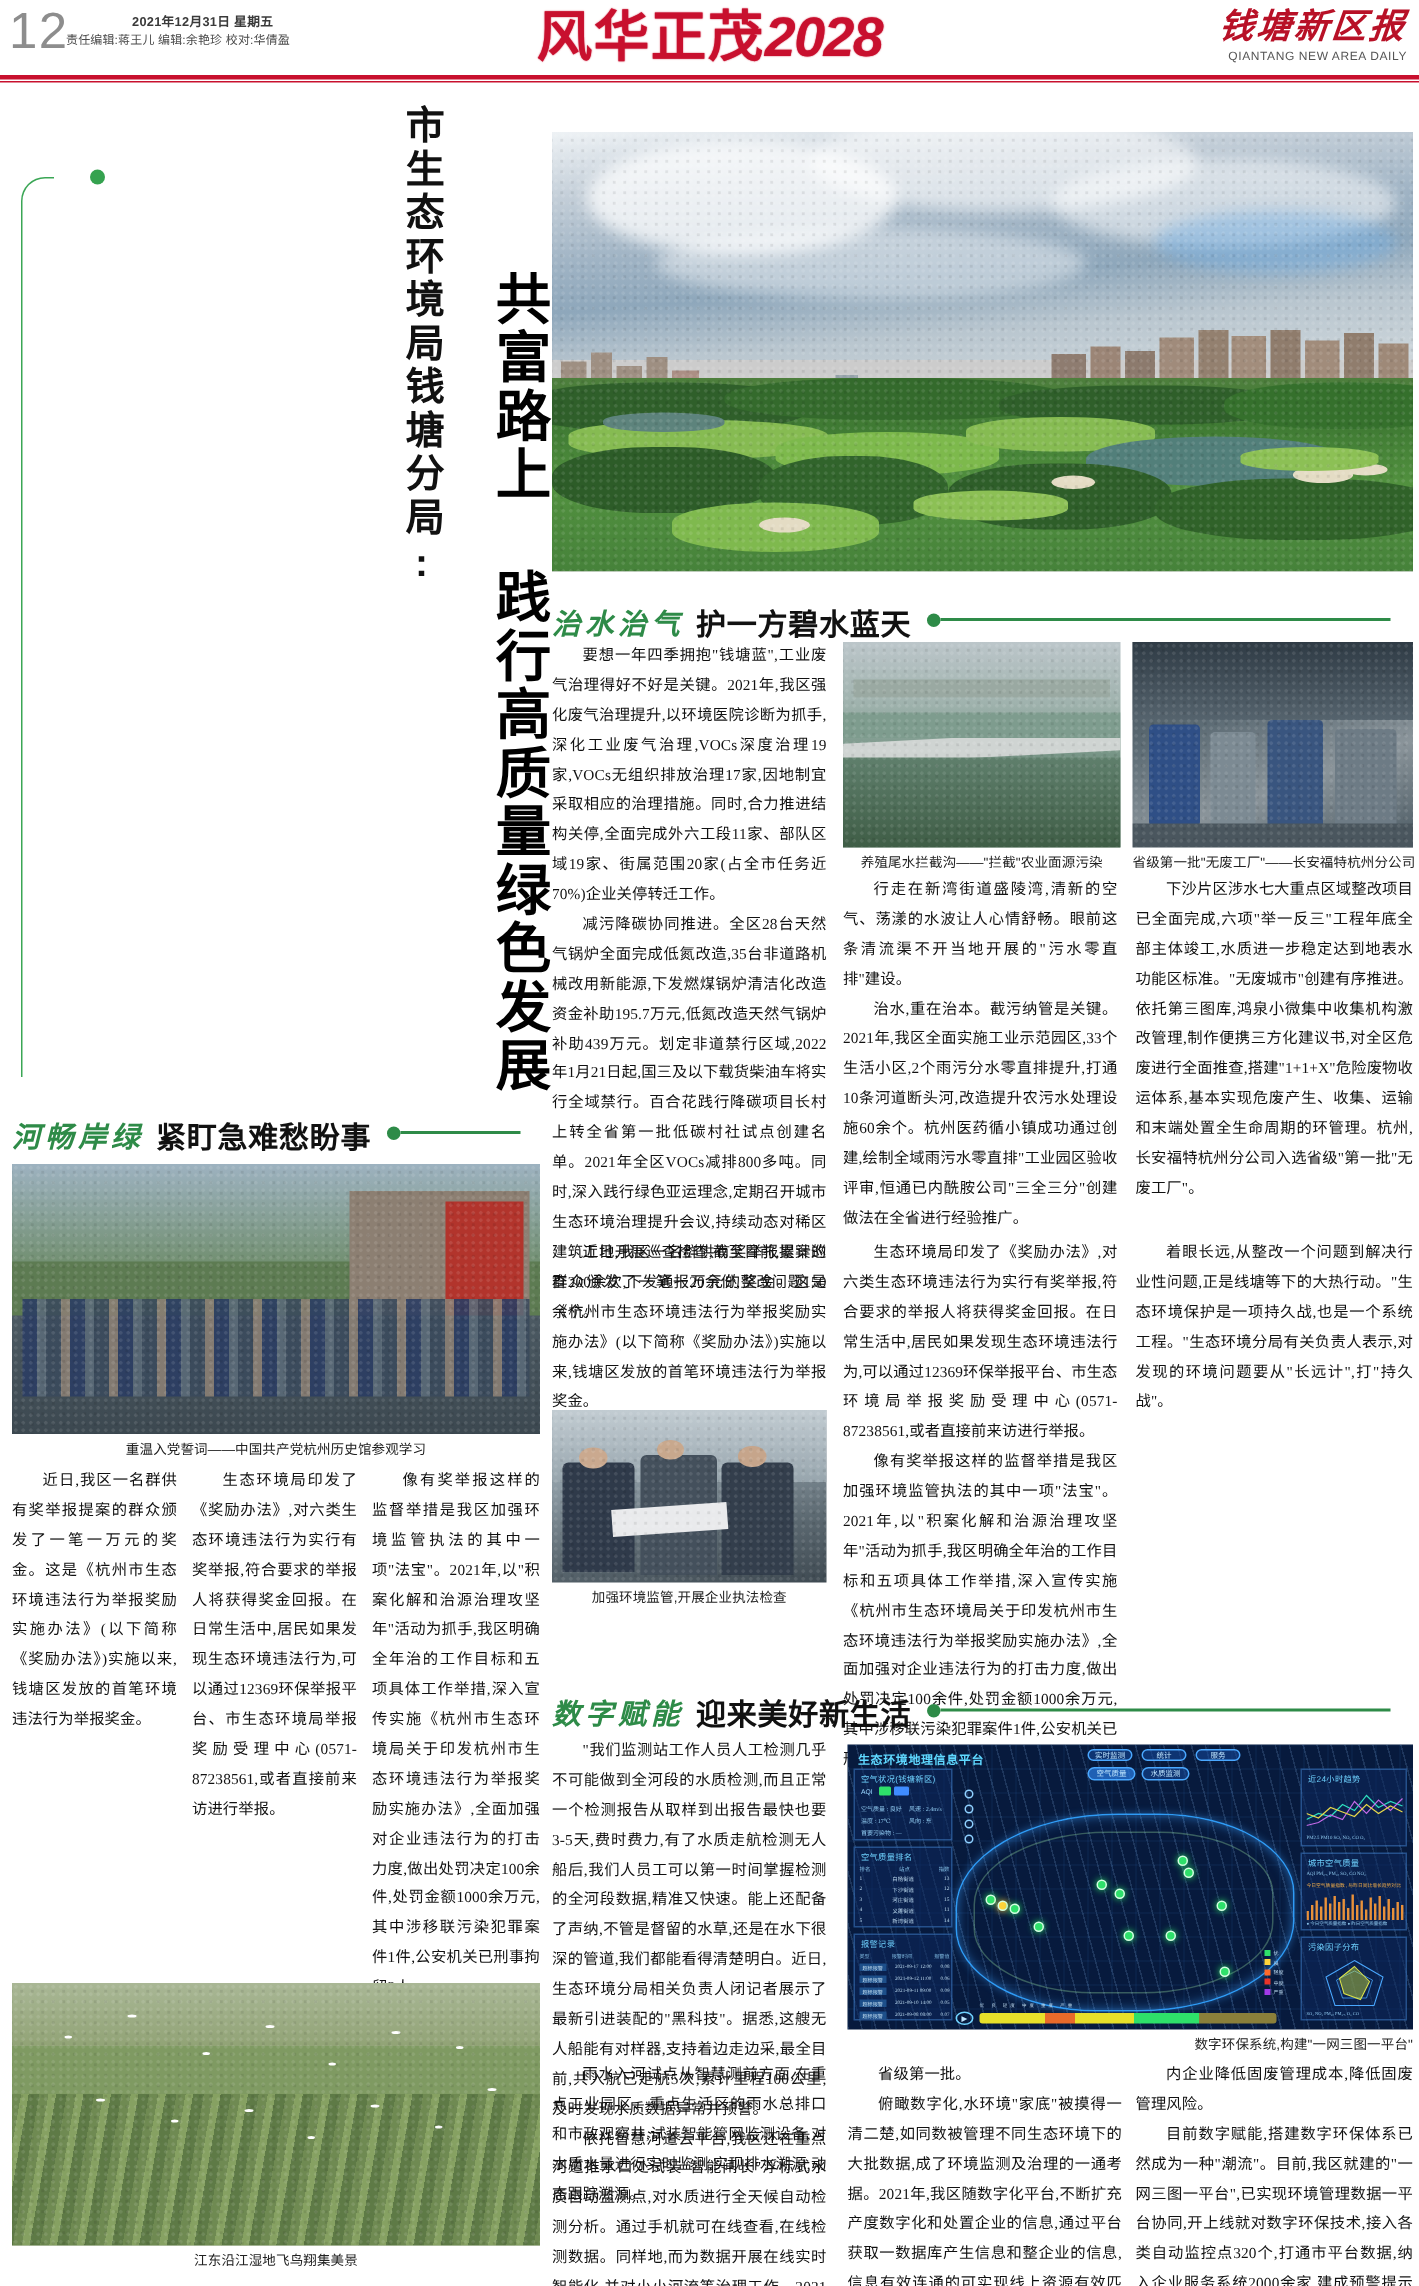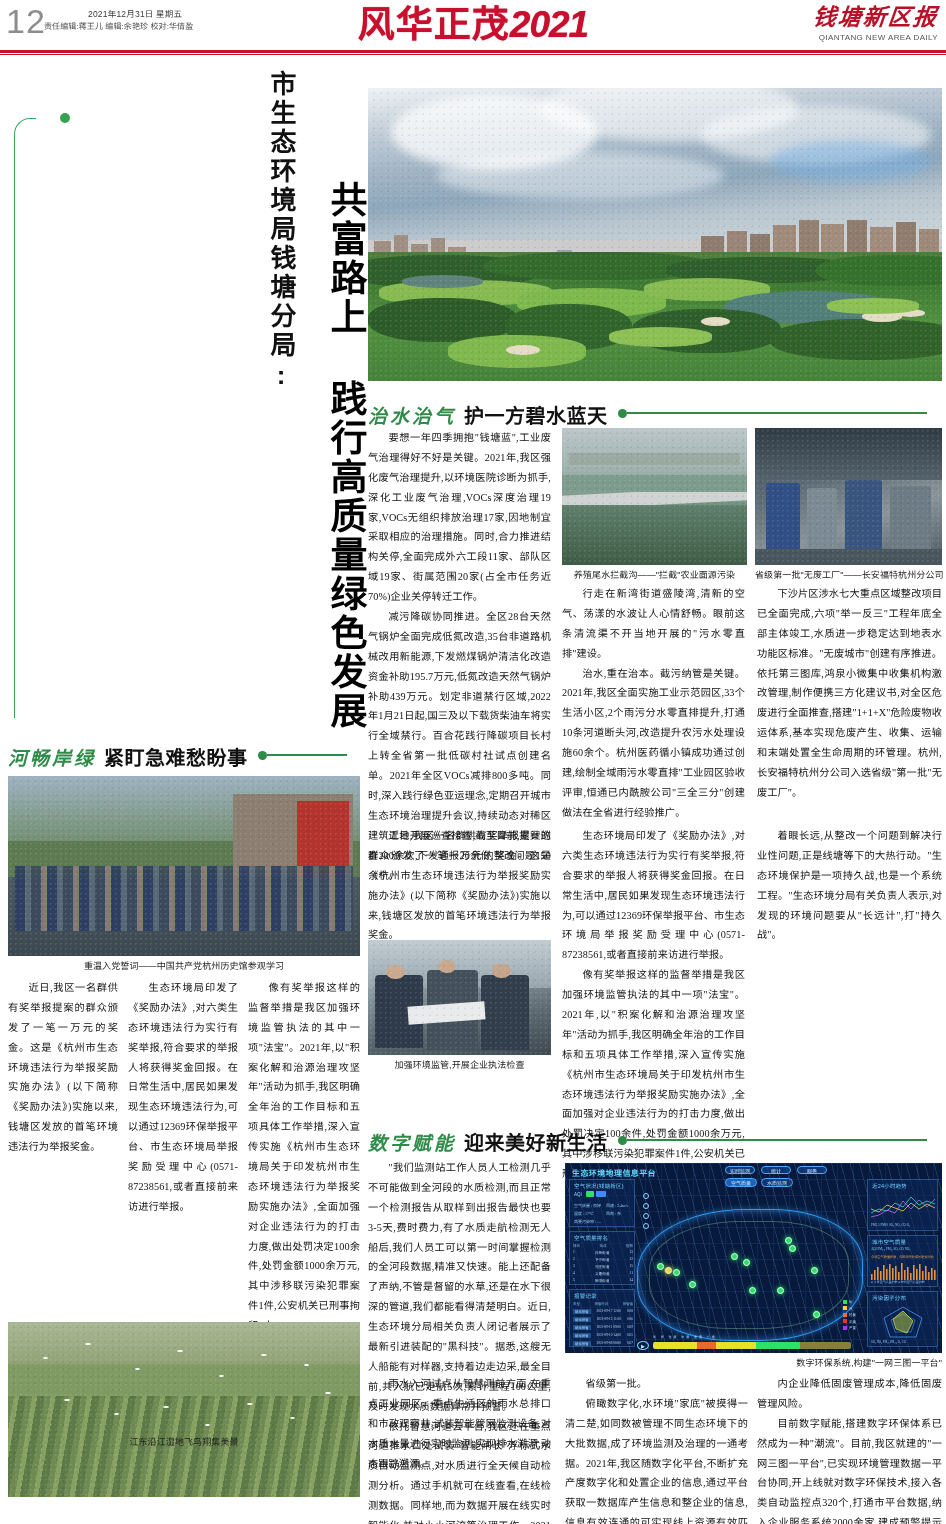--- a/index.html
+++ b/index.html
@@ -22,7 +22,7 @@
   .issue-info { position: absolute; left: 44px; top: 8px; line-height: 1.55; }
   .issue-date {
     font-family: "Liberation Sans", sans-serif;
-    font-size: 8.5px; color: #3a3a3a; font-weight: 400; letter-spacing: .2px; padding-left: 44px;
+    font-size: 8.5px; color: #3a3a3a; font-weight: 700; letter-spacing: .2px; padding-left: 44px;
   }
   .issue-credits {
     font-family: "Liberation Sans", sans-serif;

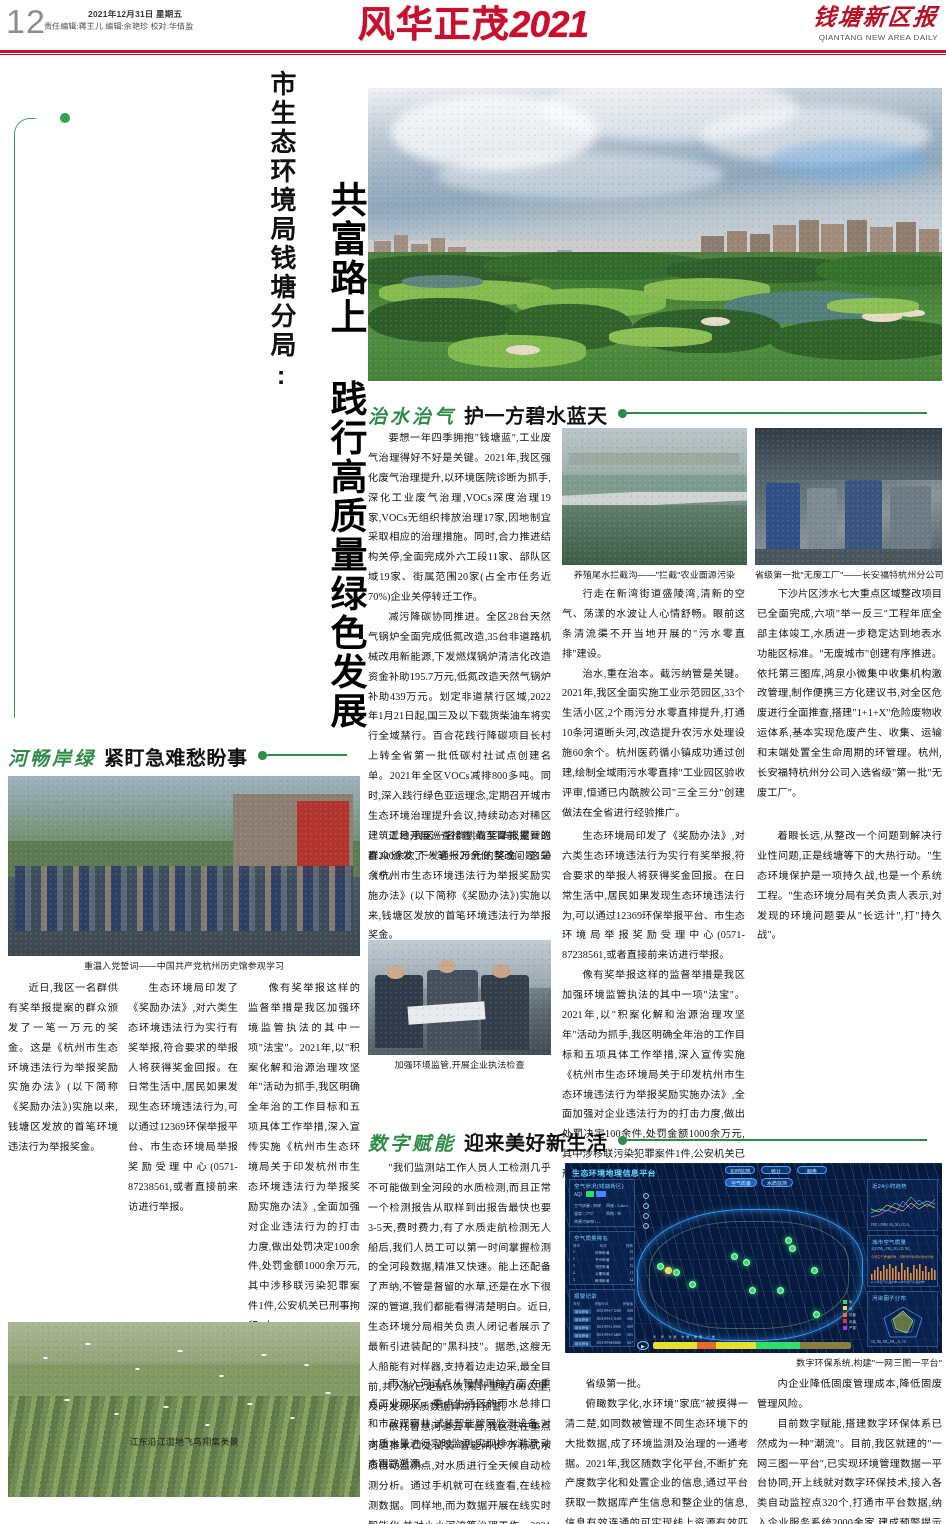--- a/index.html
+++ b/index.html
@@ -186,7 +186,7 @@
       <div class="issue-credits">责任编辑:蒋王儿 编辑:余艳珍 校对:华倩盈</div>
     </div>
     <div class="master-title">
-      <span>风华正茂</span><span class="yr">2021</span>
+      <span>风华正茂</span><span class="yr">2028</span>
     </div>
     <div class="brand">
       <div class="brand-cn">钱塘新区报</div>

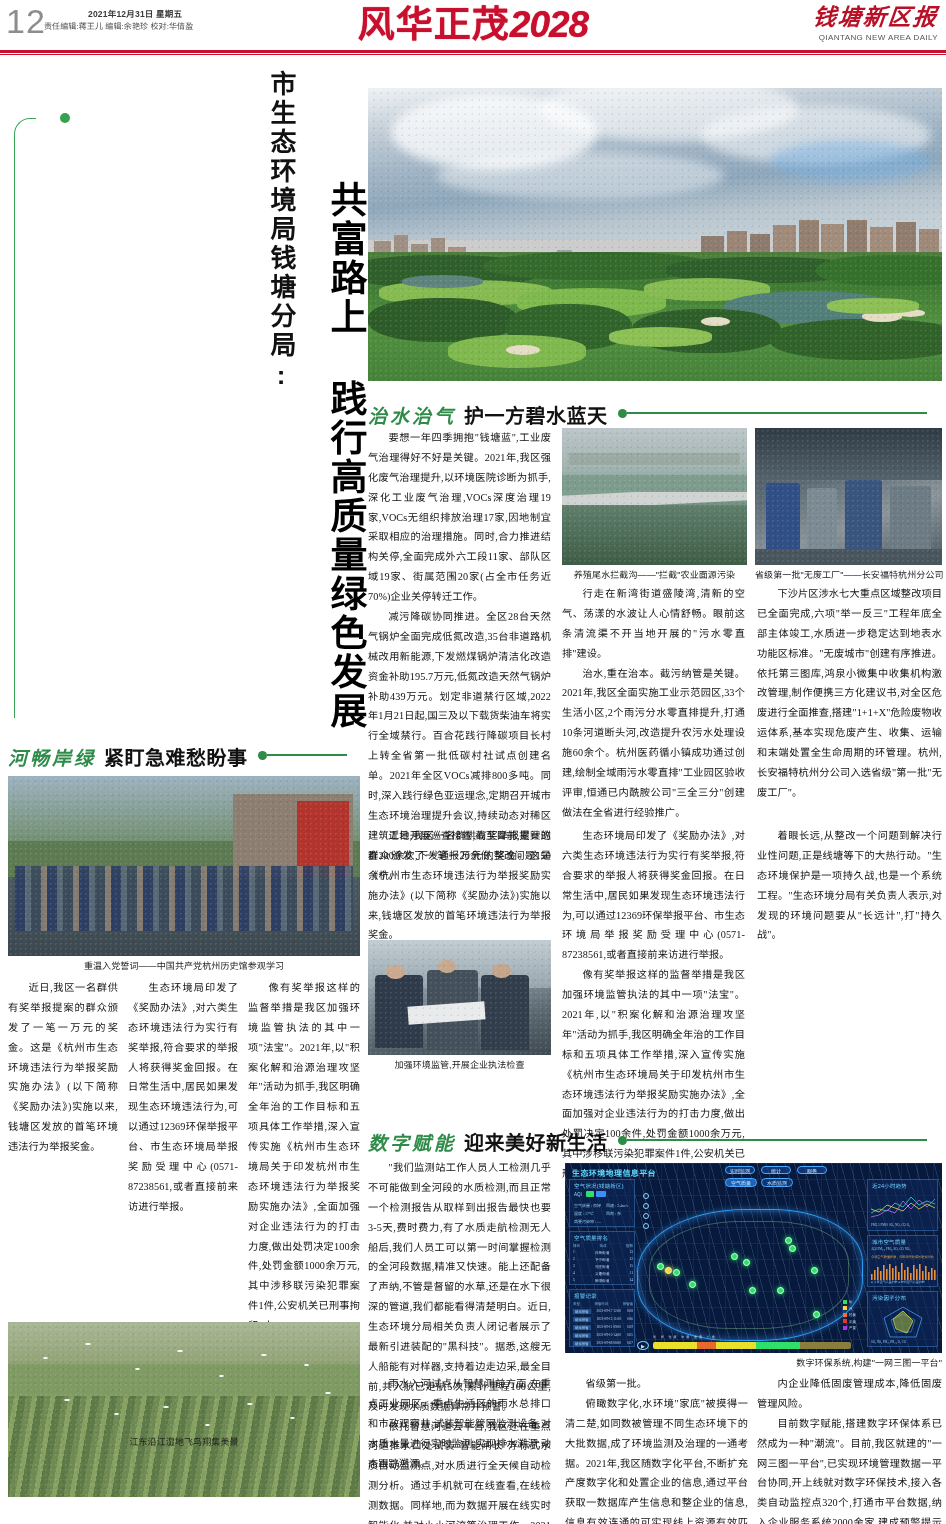--- a/index.html
+++ b/index.html
@@ -341,7 +341,7 @@
     <div style="position:absolute;left:90%;top:40%;width:6px;height:2px;background:#fff;border-radius:50%;"></div>
     <div class="noise"></div>
   </div>
-  <div class="cap" style="left:8px; top:1435px; width:352px; ">江东沿江湿地飞鸟翔集美景</div>
+  <div class="cap" style="left:8px; top:1500px; width:352px; ">江东沿江湿地飞鸟翔集美景</div>
 
 
   <div class="col" style="left:368px; top:826px; width:183px;">

